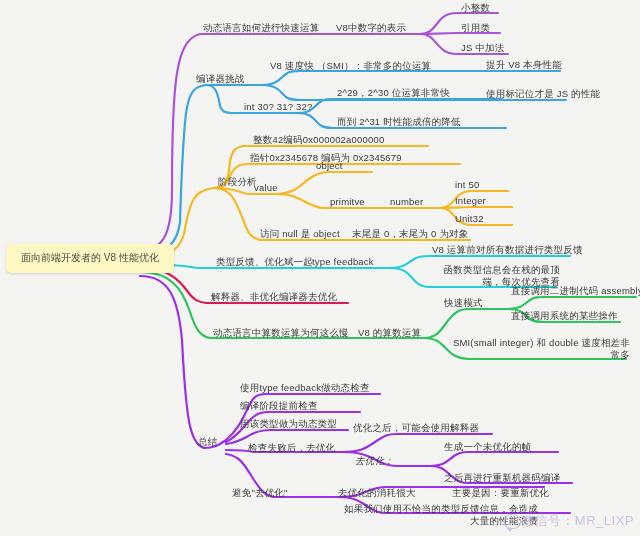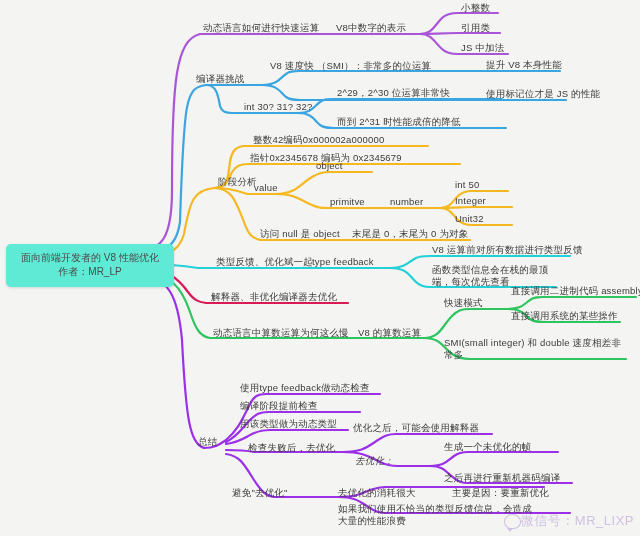--- a/index.html
+++ b/index.html
@@ -36,6 +36,7 @@
     white-space: nowrap;
     line-height: 11.5px;
     letter-spacing: 0.2px;
+    text-align: right;
   }
   .node.wrap {
     white-space: normal;

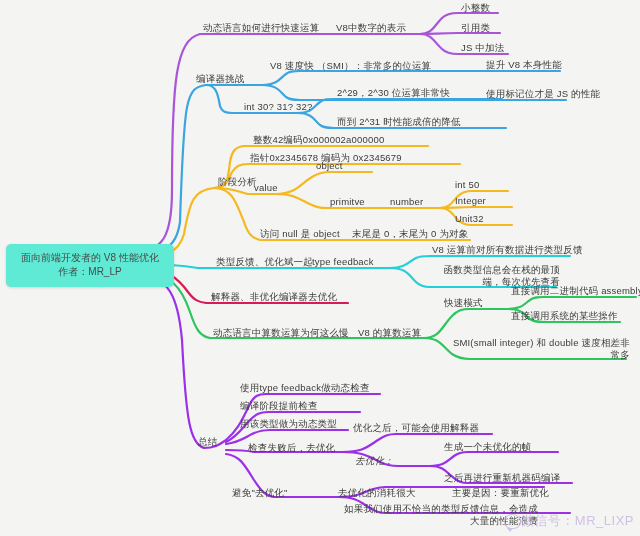--- a/index.html
+++ b/index.html
@@ -44,7 +44,7 @@
   }
   .root {
     position: absolute;
-    background: #5eead4;
+    background: #fef9c3;
     border-radius: 5px;
     box-shadow: 0 1px 3px rgba(0,0,0,0.13);
     padding: 7px 9px 8px 9px;

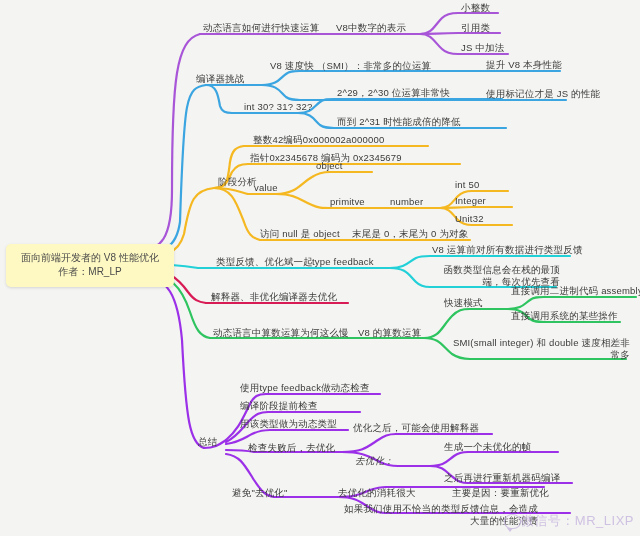--- a/index.html
+++ b/index.html
@@ -212,7 +212,6 @@
 
   <div class="root" style="left:6px; top:244px; width:150px;">
     <div class="l1">面向前端开发者的 V8 性能优化</div>
-    <div class="l1">作者：MR_LP</div>
   </div>
 
   <div class="node" style="left:203px; top:22px;">动态语言如何进行快速运算</div>

